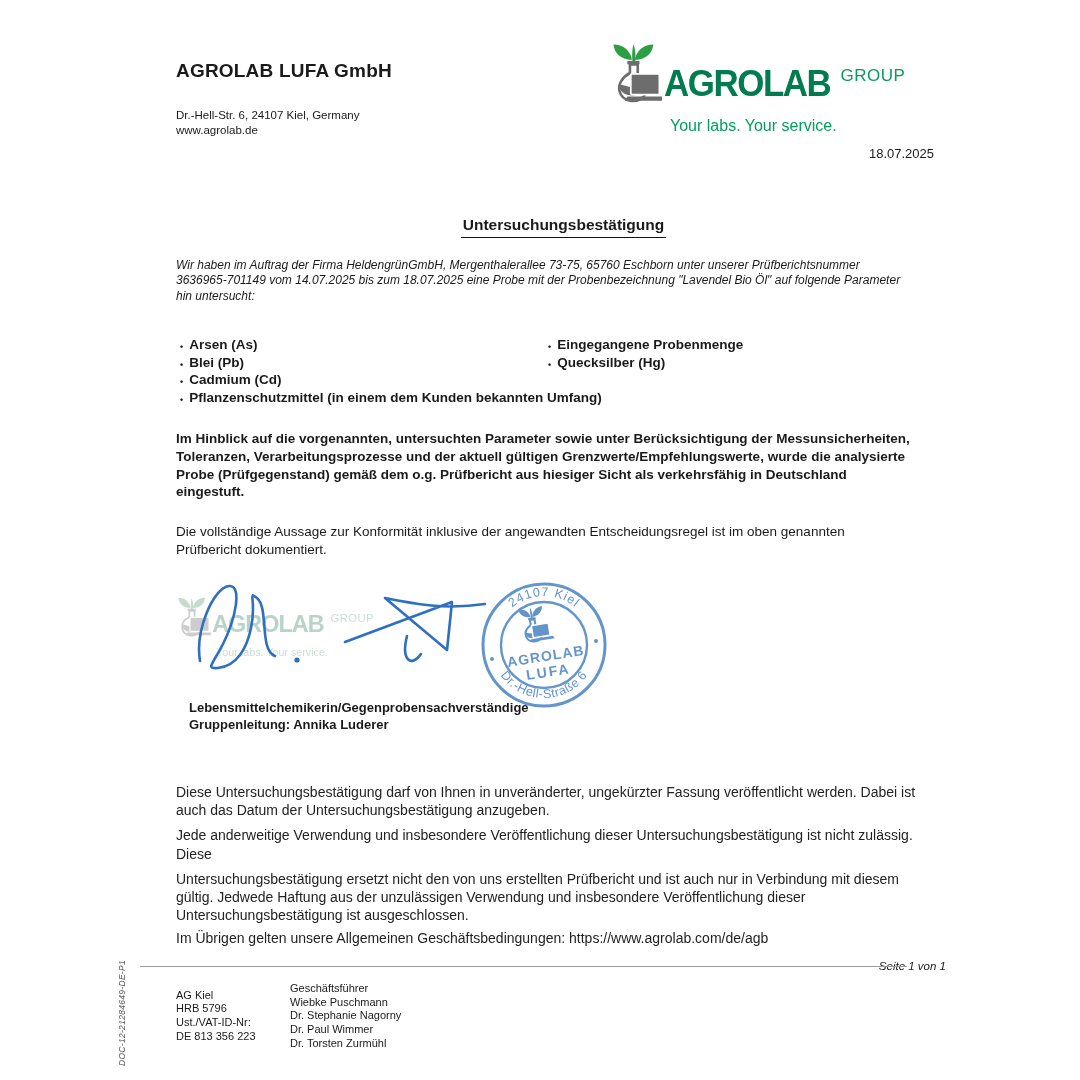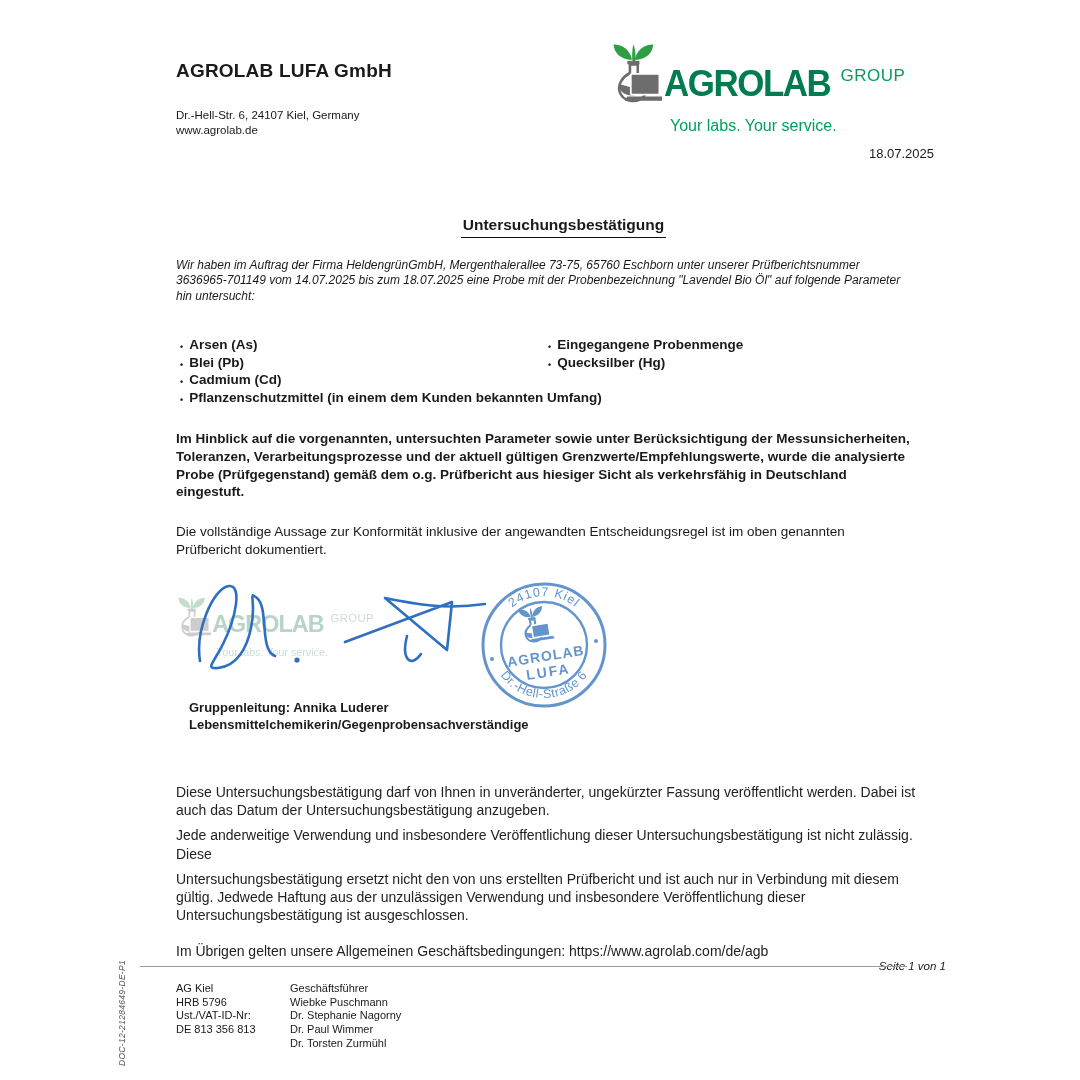--- a/index.html
+++ b/index.html
@@ -179,8 +179,8 @@
   </svg>
 
   <div class="signer">
+    <div>Lebensmittelchemikerin/Gegenprobensachverständige</div>
     <div>Gruppenleitung: Annika Luderer</div>
-    <div>Lebensmittelchemikerin/Gegenprobensachverständige</div>
   </div>
 
   <div class="legal">

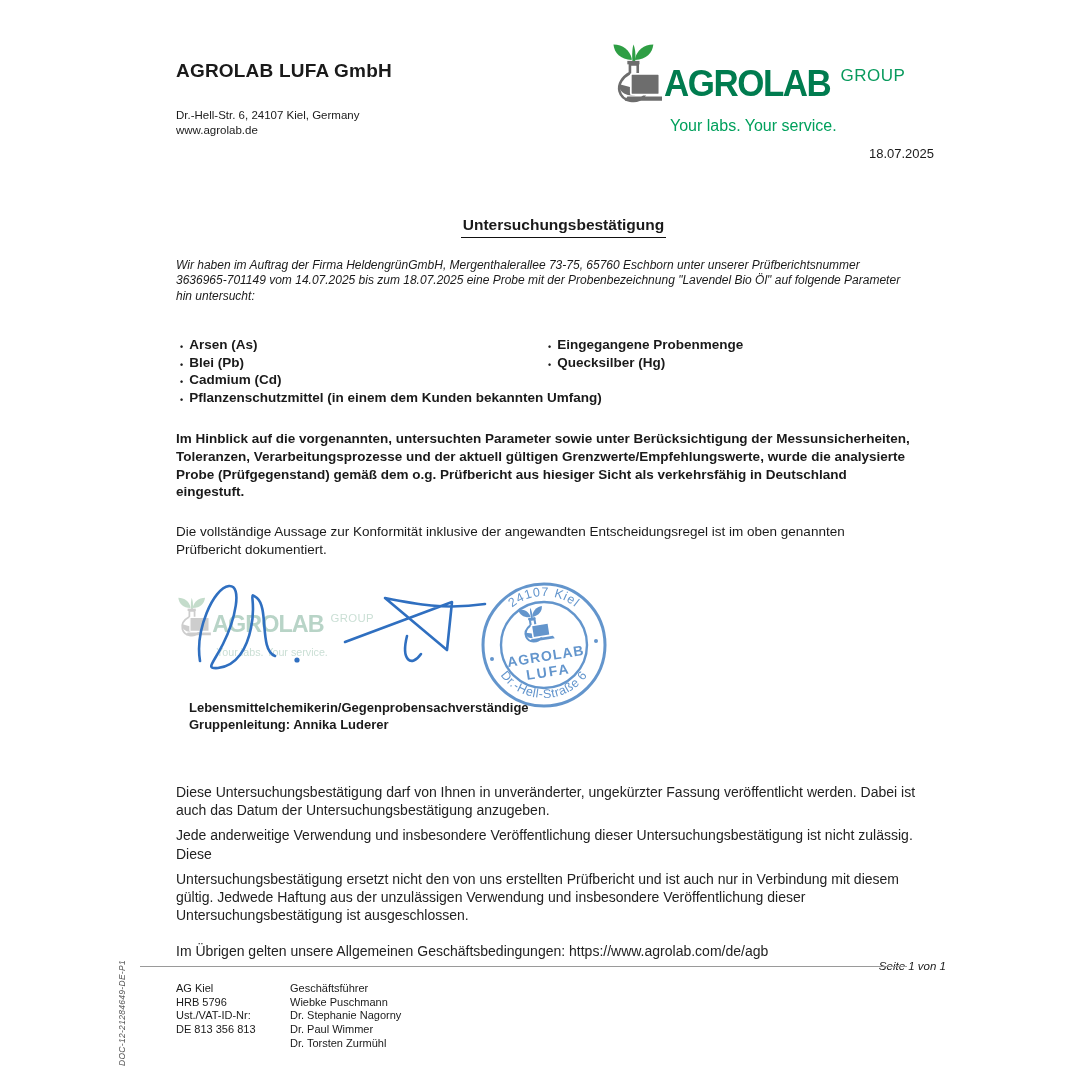--- a/index.html
+++ b/index.html
@@ -37,7 +37,7 @@
   .legal{position:absolute;left:176px;top:783px;width:742px;font-size:14px;line-height:1.3;color:#222;}
   .legal p{margin:0 0 7px 0;}
   .legal p.p2{}
-  .legal p.p3{margin-bottom:18px;}
+  .legal p.p3{margin-bottom:5px;}
   .pagenum{position:absolute;right:177px;top:960px;font-size:11.5px;font-style:italic;}
   .footer-rule{position:absolute;left:140px;top:966px;width:767px;height:1px;background:#9a9a9a;}
   .registry{position:absolute;left:176px;top:982px;font-size:11px;line-height:1.24;display:flex;}

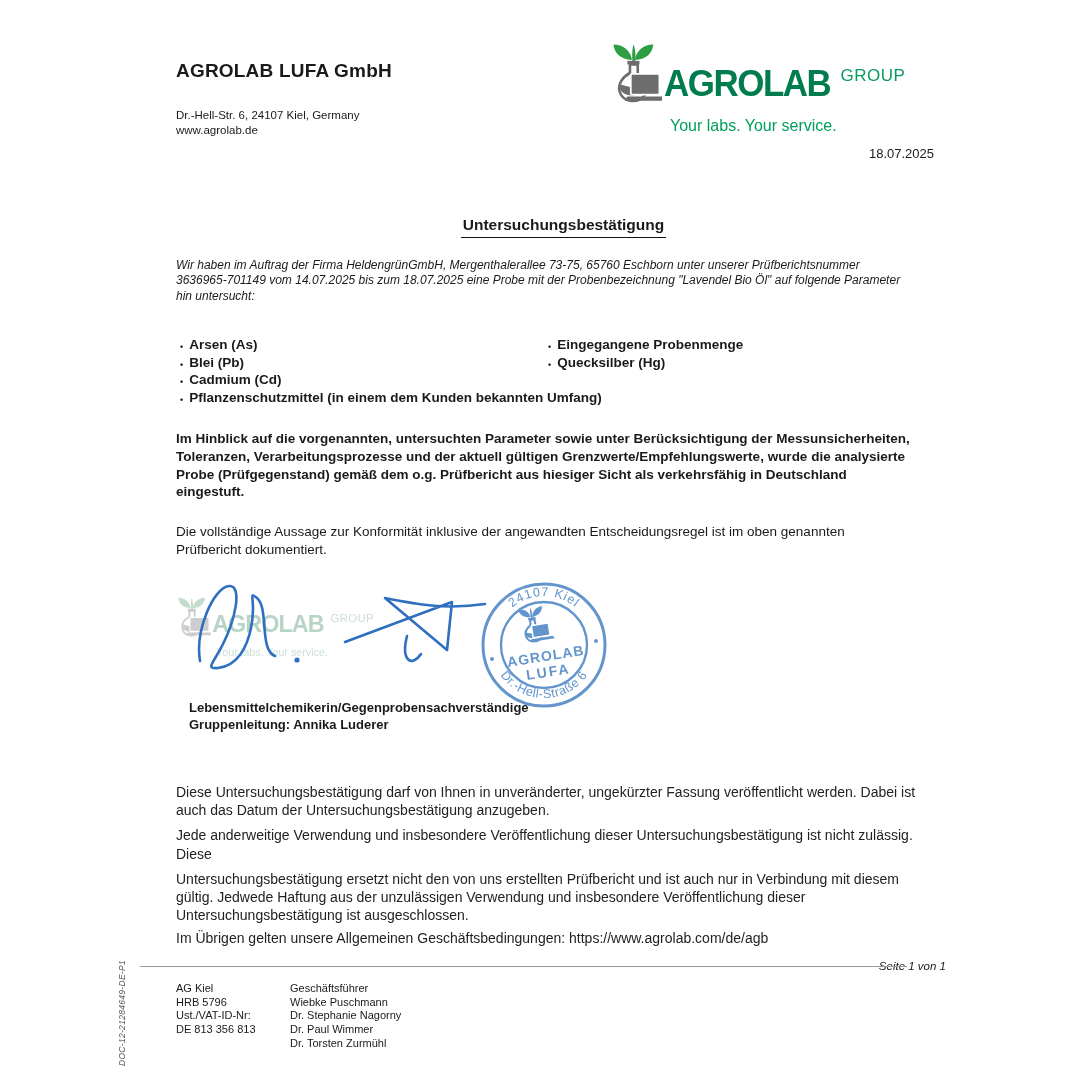--- a/index.html
+++ b/index.html
@@ -40,7 +40,7 @@
   .legal p.p3{margin-bottom:5px;}
   .pagenum{position:absolute;right:177px;top:960px;font-size:11.5px;font-style:italic;}
   .footer-rule{position:absolute;left:140px;top:966px;width:767px;height:1px;background:#9a9a9a;}
-  .registry{position:absolute;left:176px;top:982px;font-size:11px;line-height:1.24;display:flex;}
+  .registry{position:absolute;left:176px;top:982px;font-size:11px;line-height:1.24;display:flex;align-items:center;}
   .registry .col1{width:114px;}
   .doc-id{position:absolute;left:117px;top:1066px;transform:rotate(-90deg);transform-origin:0 0;font-size:8.5px;font-style:italic;color:#555;white-space:nowrap;letter-spacing:.3px;}
 </style>

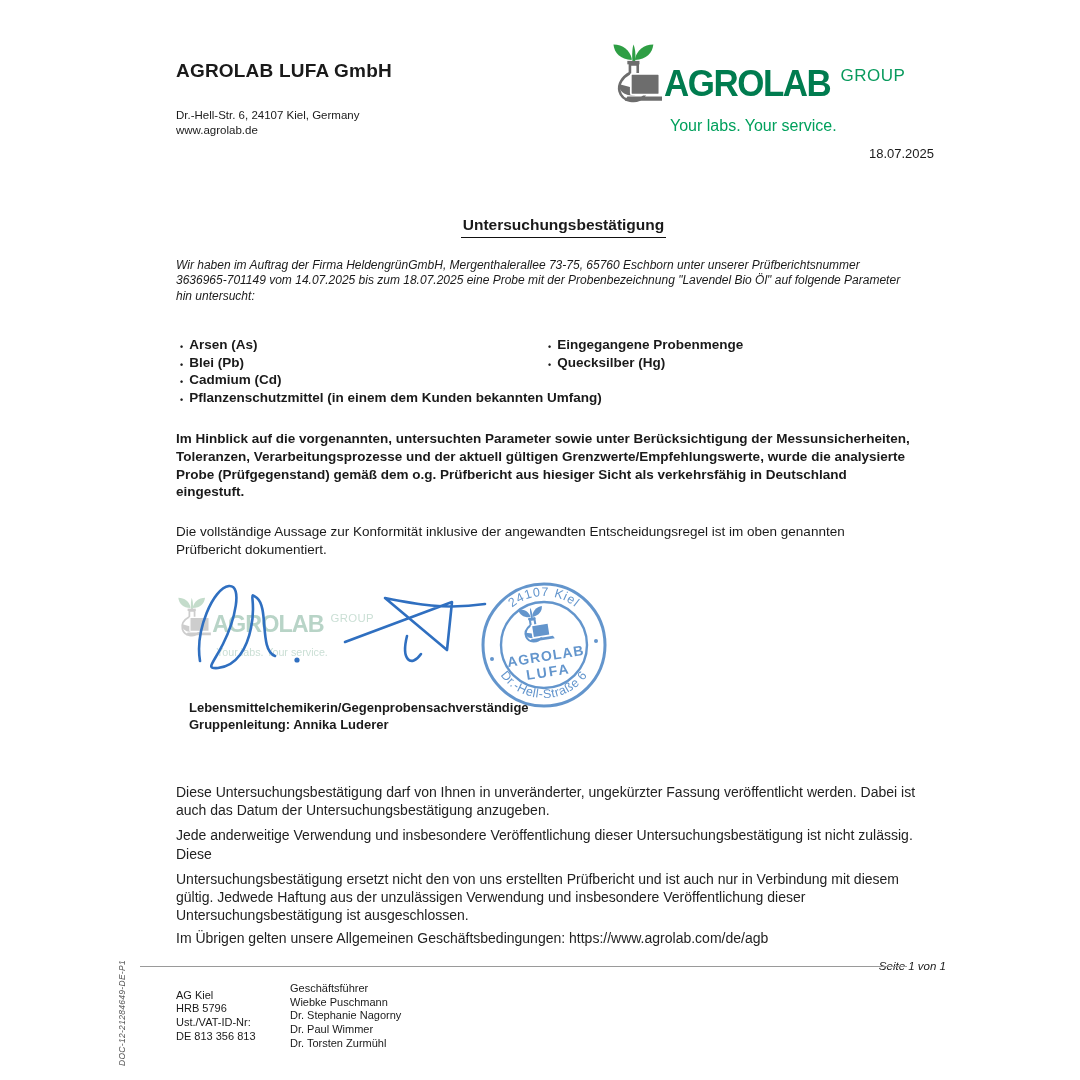--- a/index.html
+++ b/index.html
@@ -198,7 +198,7 @@
       <div>AG Kiel</div>
       <div>HRB 5796</div>
       <div>Ust./VAT-ID-Nr:</div>
-      <div>DE 813 356 813</div>
+      <div>DE 813 356 223</div>
     </div>
     <div class="col2">
       <div>Geschäftsführer</div>

